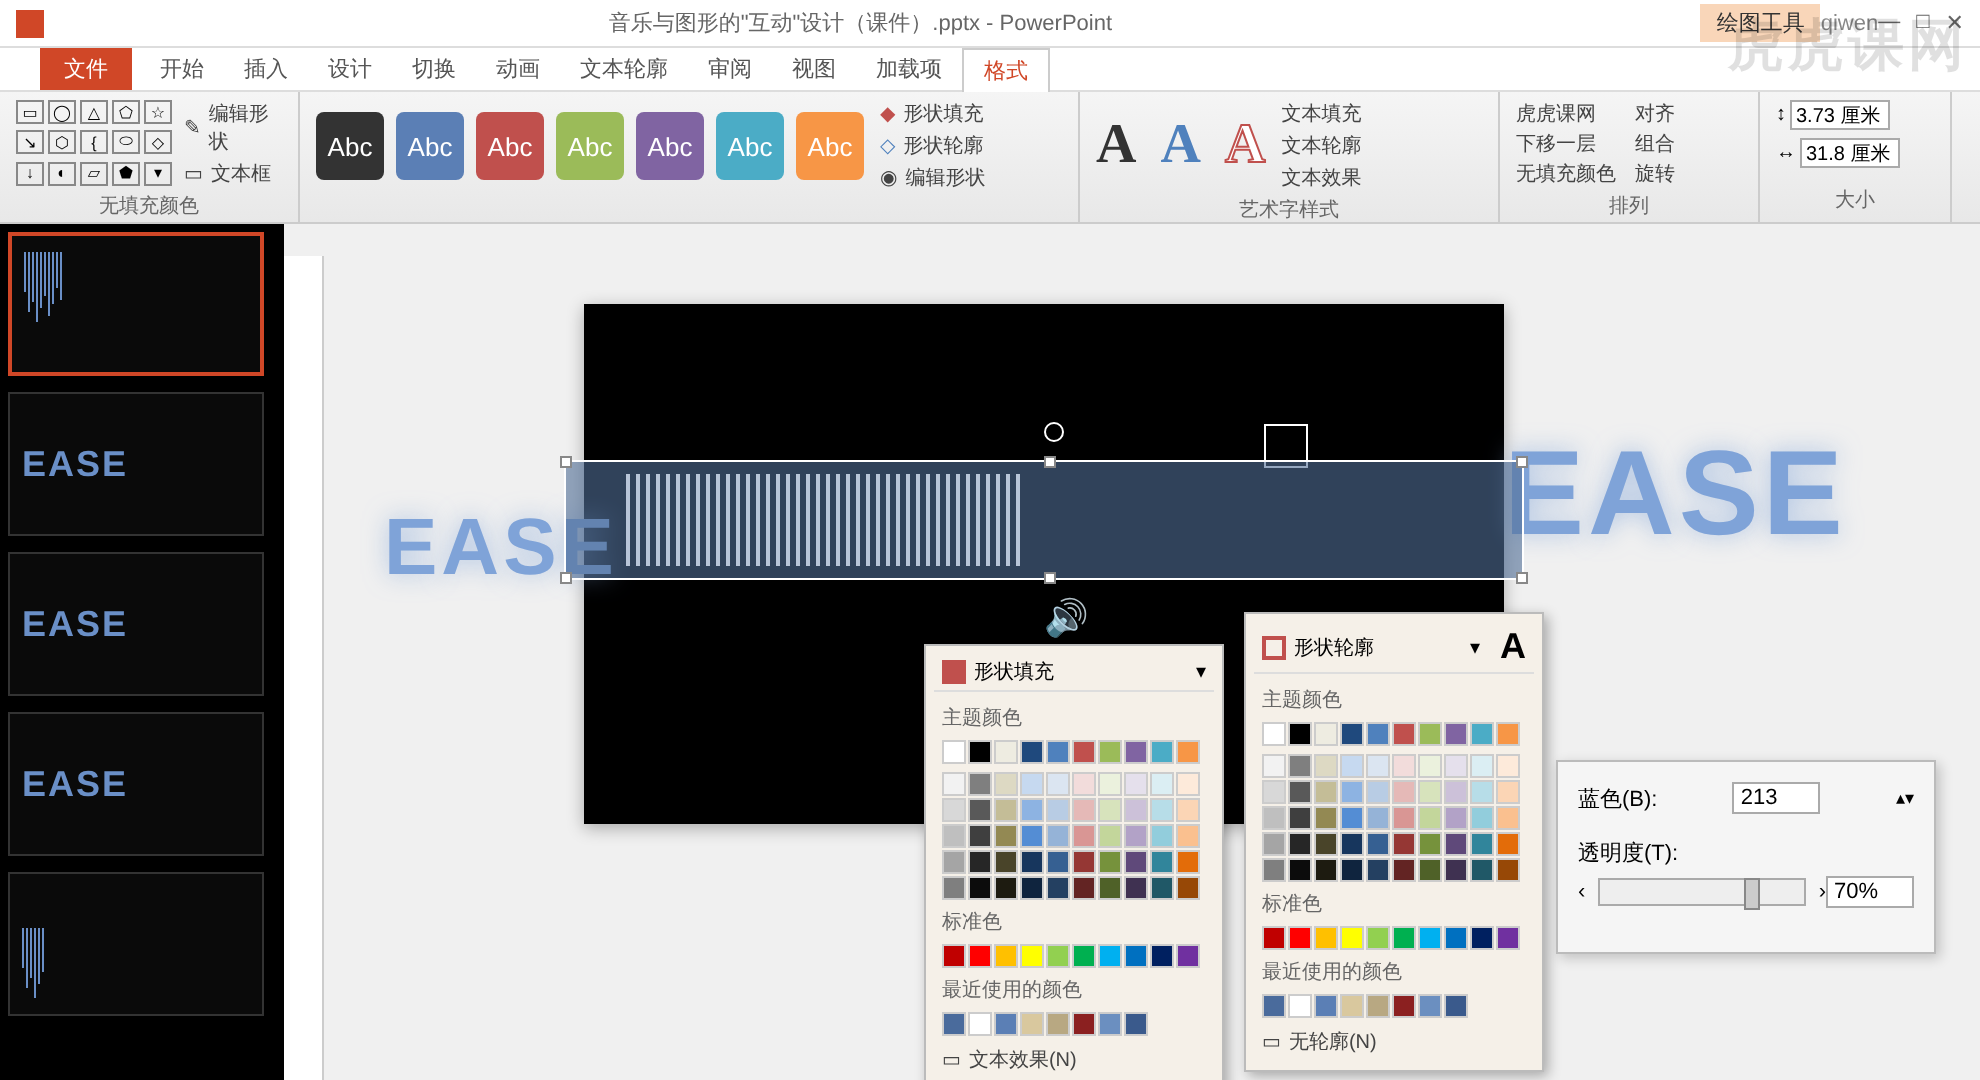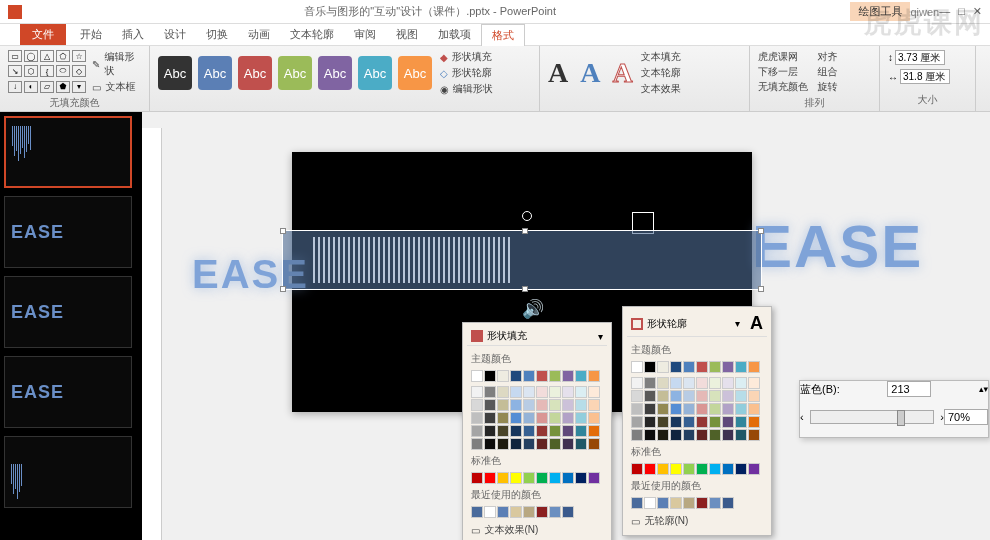--- a/index.html
+++ b/index.html
@@ -170,6 +170,7 @@
           </div>
       </div>
     </div>
+    <div class="label">艺术字样式</div>
   </div>
 
   <div class="ribbon-group" style="width:130px">

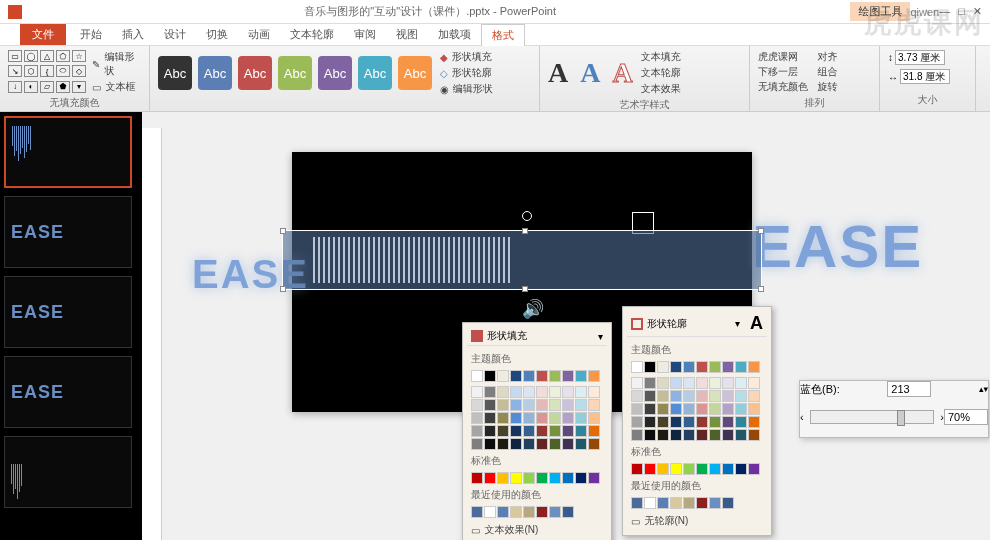--- a/index.html
+++ b/index.html
@@ -53,7 +53,7 @@
 .color-grid.c10 { grid-template-columns: repeat(10, 12px); }
 .color-grid span { width: 12px; height: 12px; border: 1px solid #ccc; }
 .popup .link { color: #444; padding: 3px 4px; display: flex; align-items: center; gap: 4px; }
-.rgb-panel { position: absolute; background: #f5f5f5; border: 1px solid #bbb; box-shadow: 2px 2px 6px rgba(0,0,0,0.2); font-size: 11px; width: 190px; margin-left: 21px; }
+.rgb-panel { position: absolute; background: #f5f5f5; border: 1px solid #bbb; box-shadow: 2px 2px 6px rgba(0,0,0,0.2); padding: 10px; font-size: 11px; width: 190px; }
 .rgb-panel .row { display: flex; align-items: center; justify-content: space-between; margin-bottom: 12px; }
 .rgb-panel input[type=text] { width: 44px; border: 1px solid #aaa; padding: 1px 3px; font-size: 11px; }
 .rgb-panel .slider { flex: 1; height: 14px; border: 1px solid #aaa; background: #eee; margin: 0 6px; position: relative; }

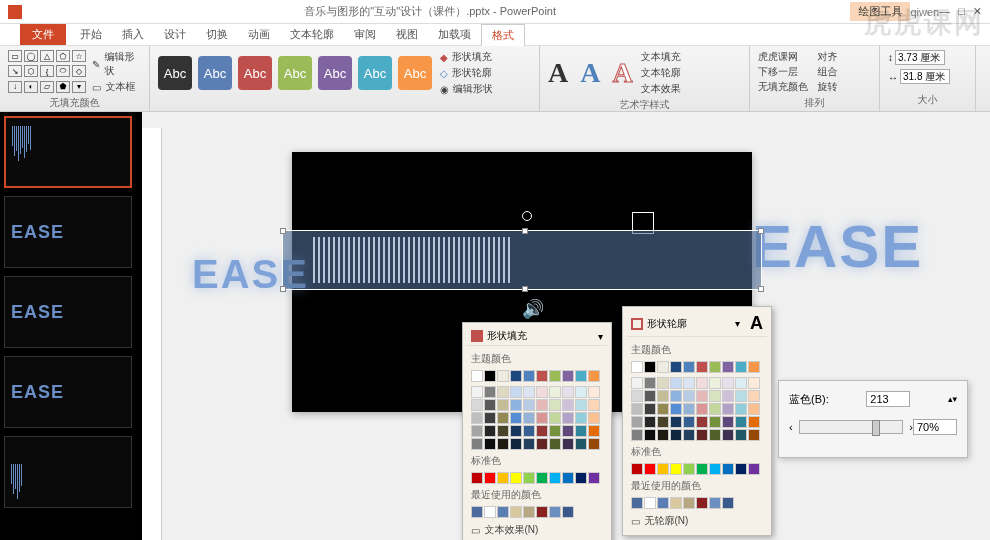--- a/index.html
+++ b/index.html
@@ -521,6 +521,7 @@
         <input type="text" value="213" style="">
         <span style="font-size:9px">▴▾</span>
       </div>
+      <div style="margin-bottom:4px">透明度(T):</div>
       <div class="row">
         <span>‹</span>
         <div class="slider">

